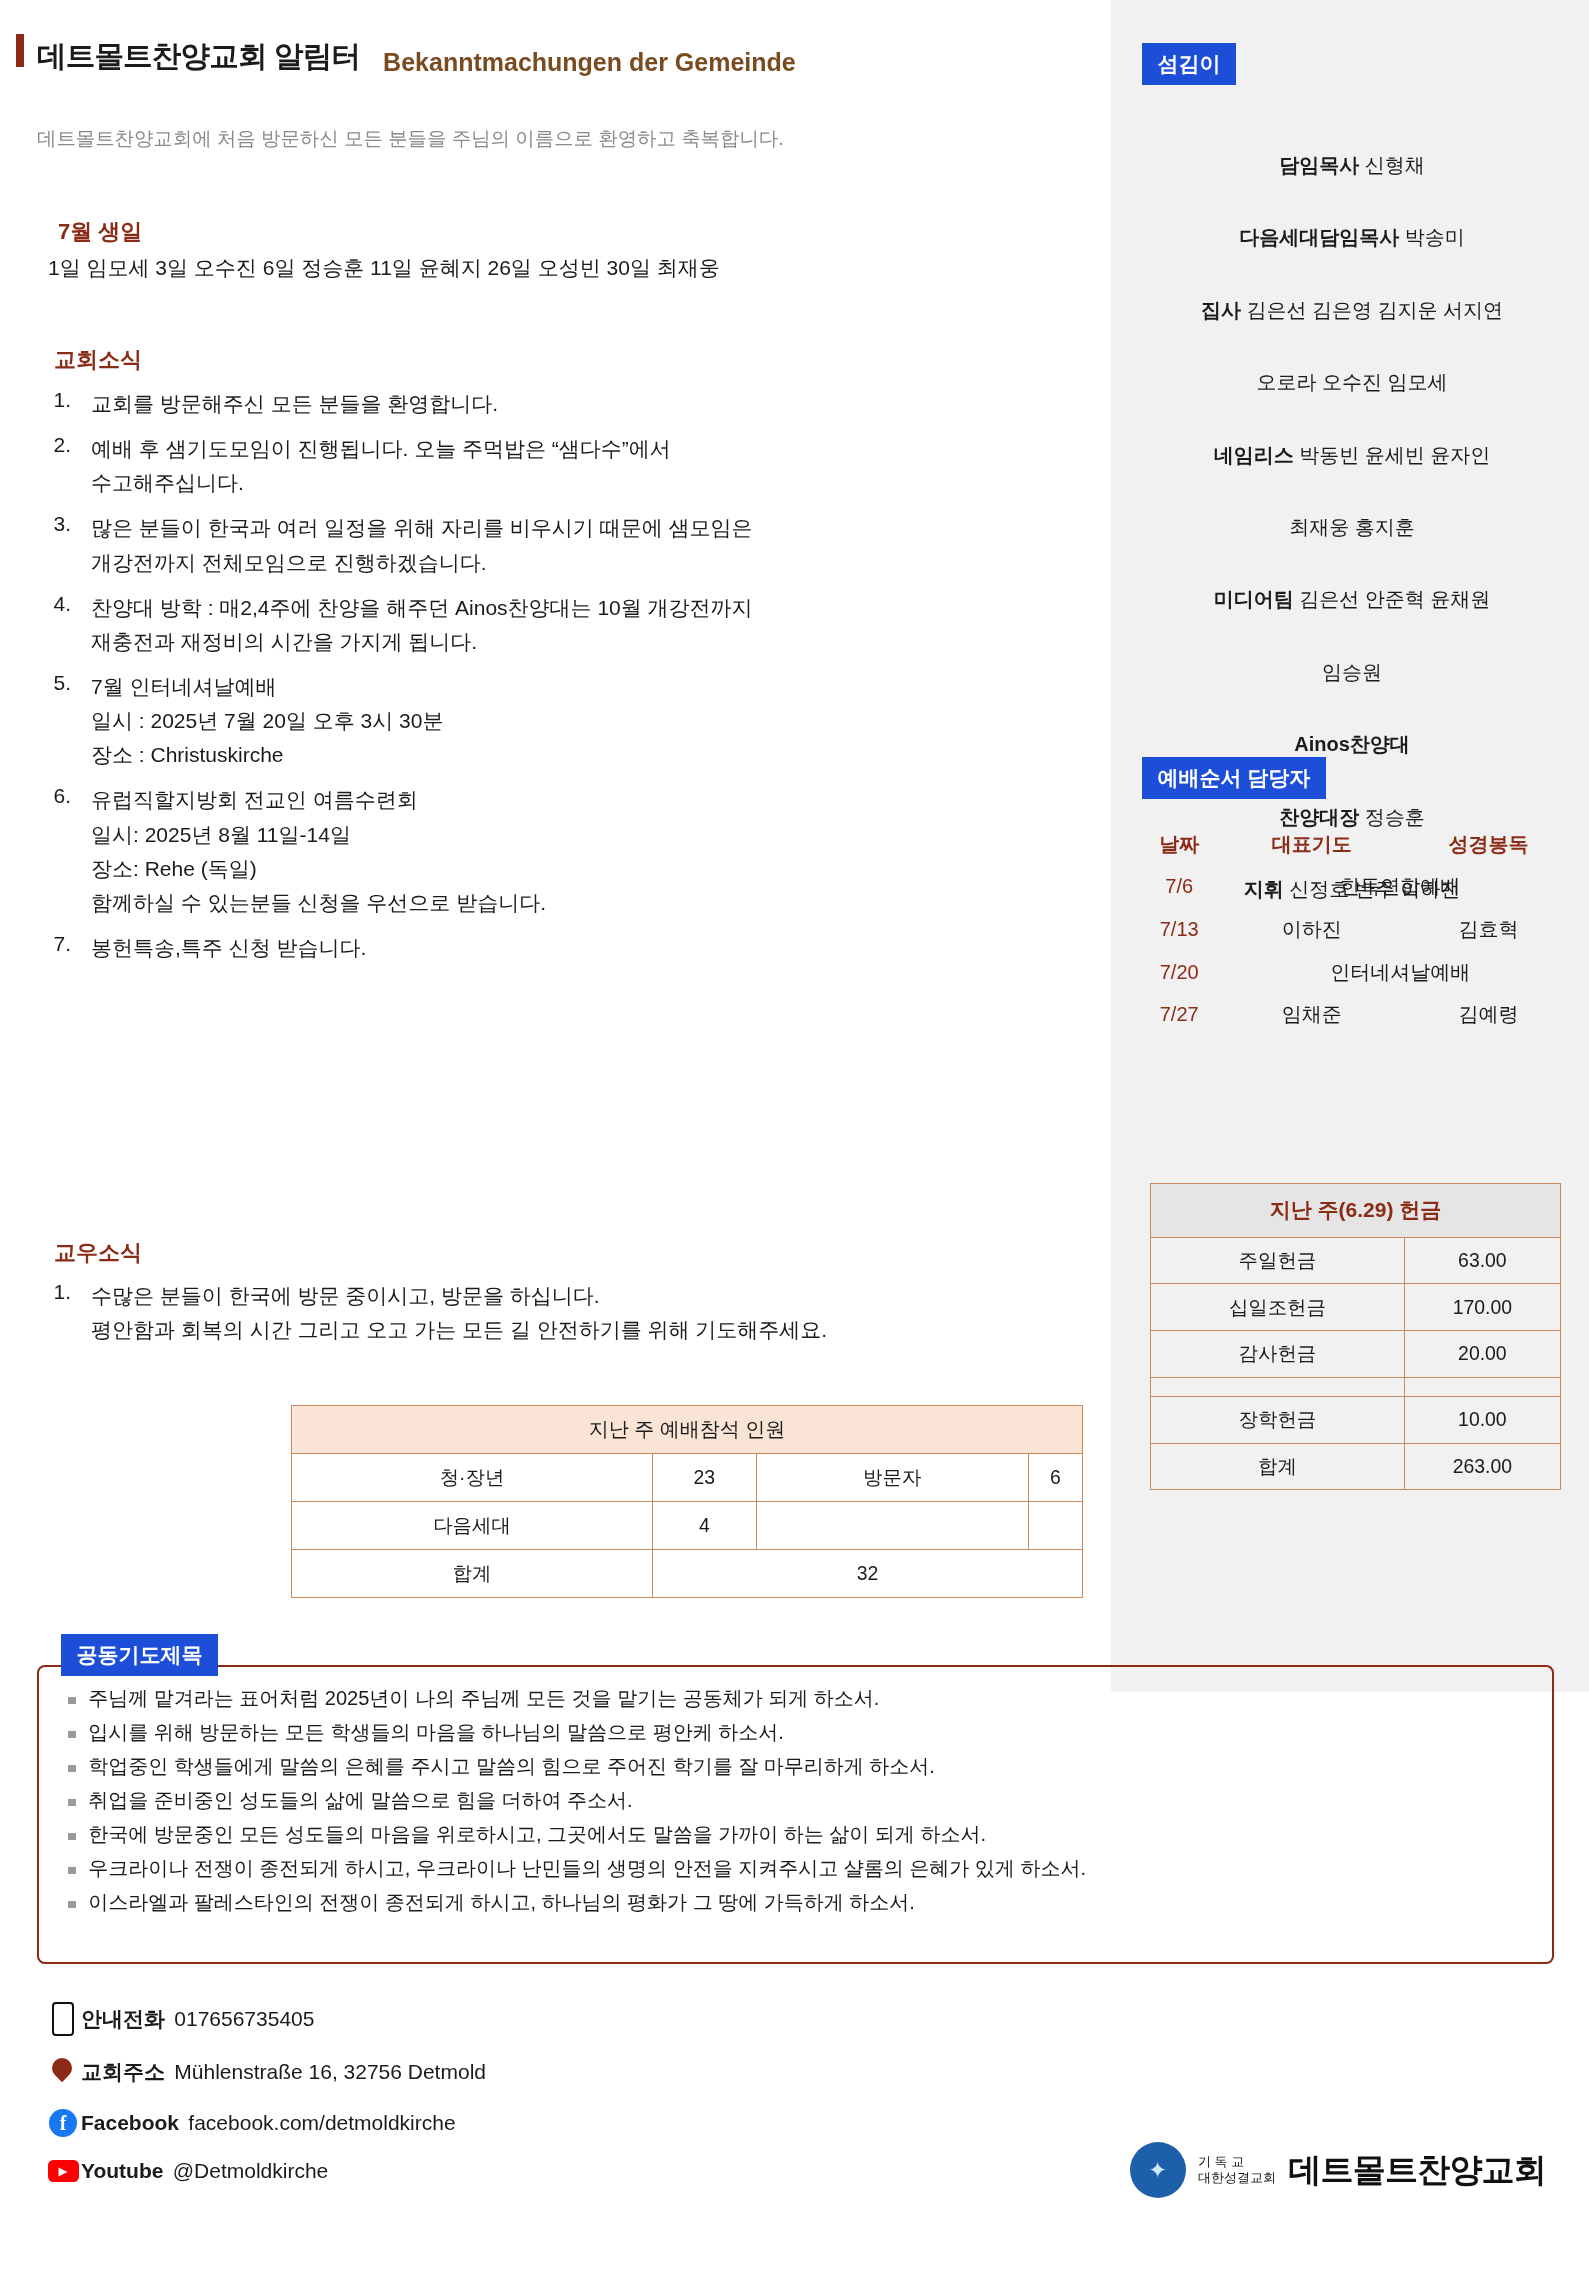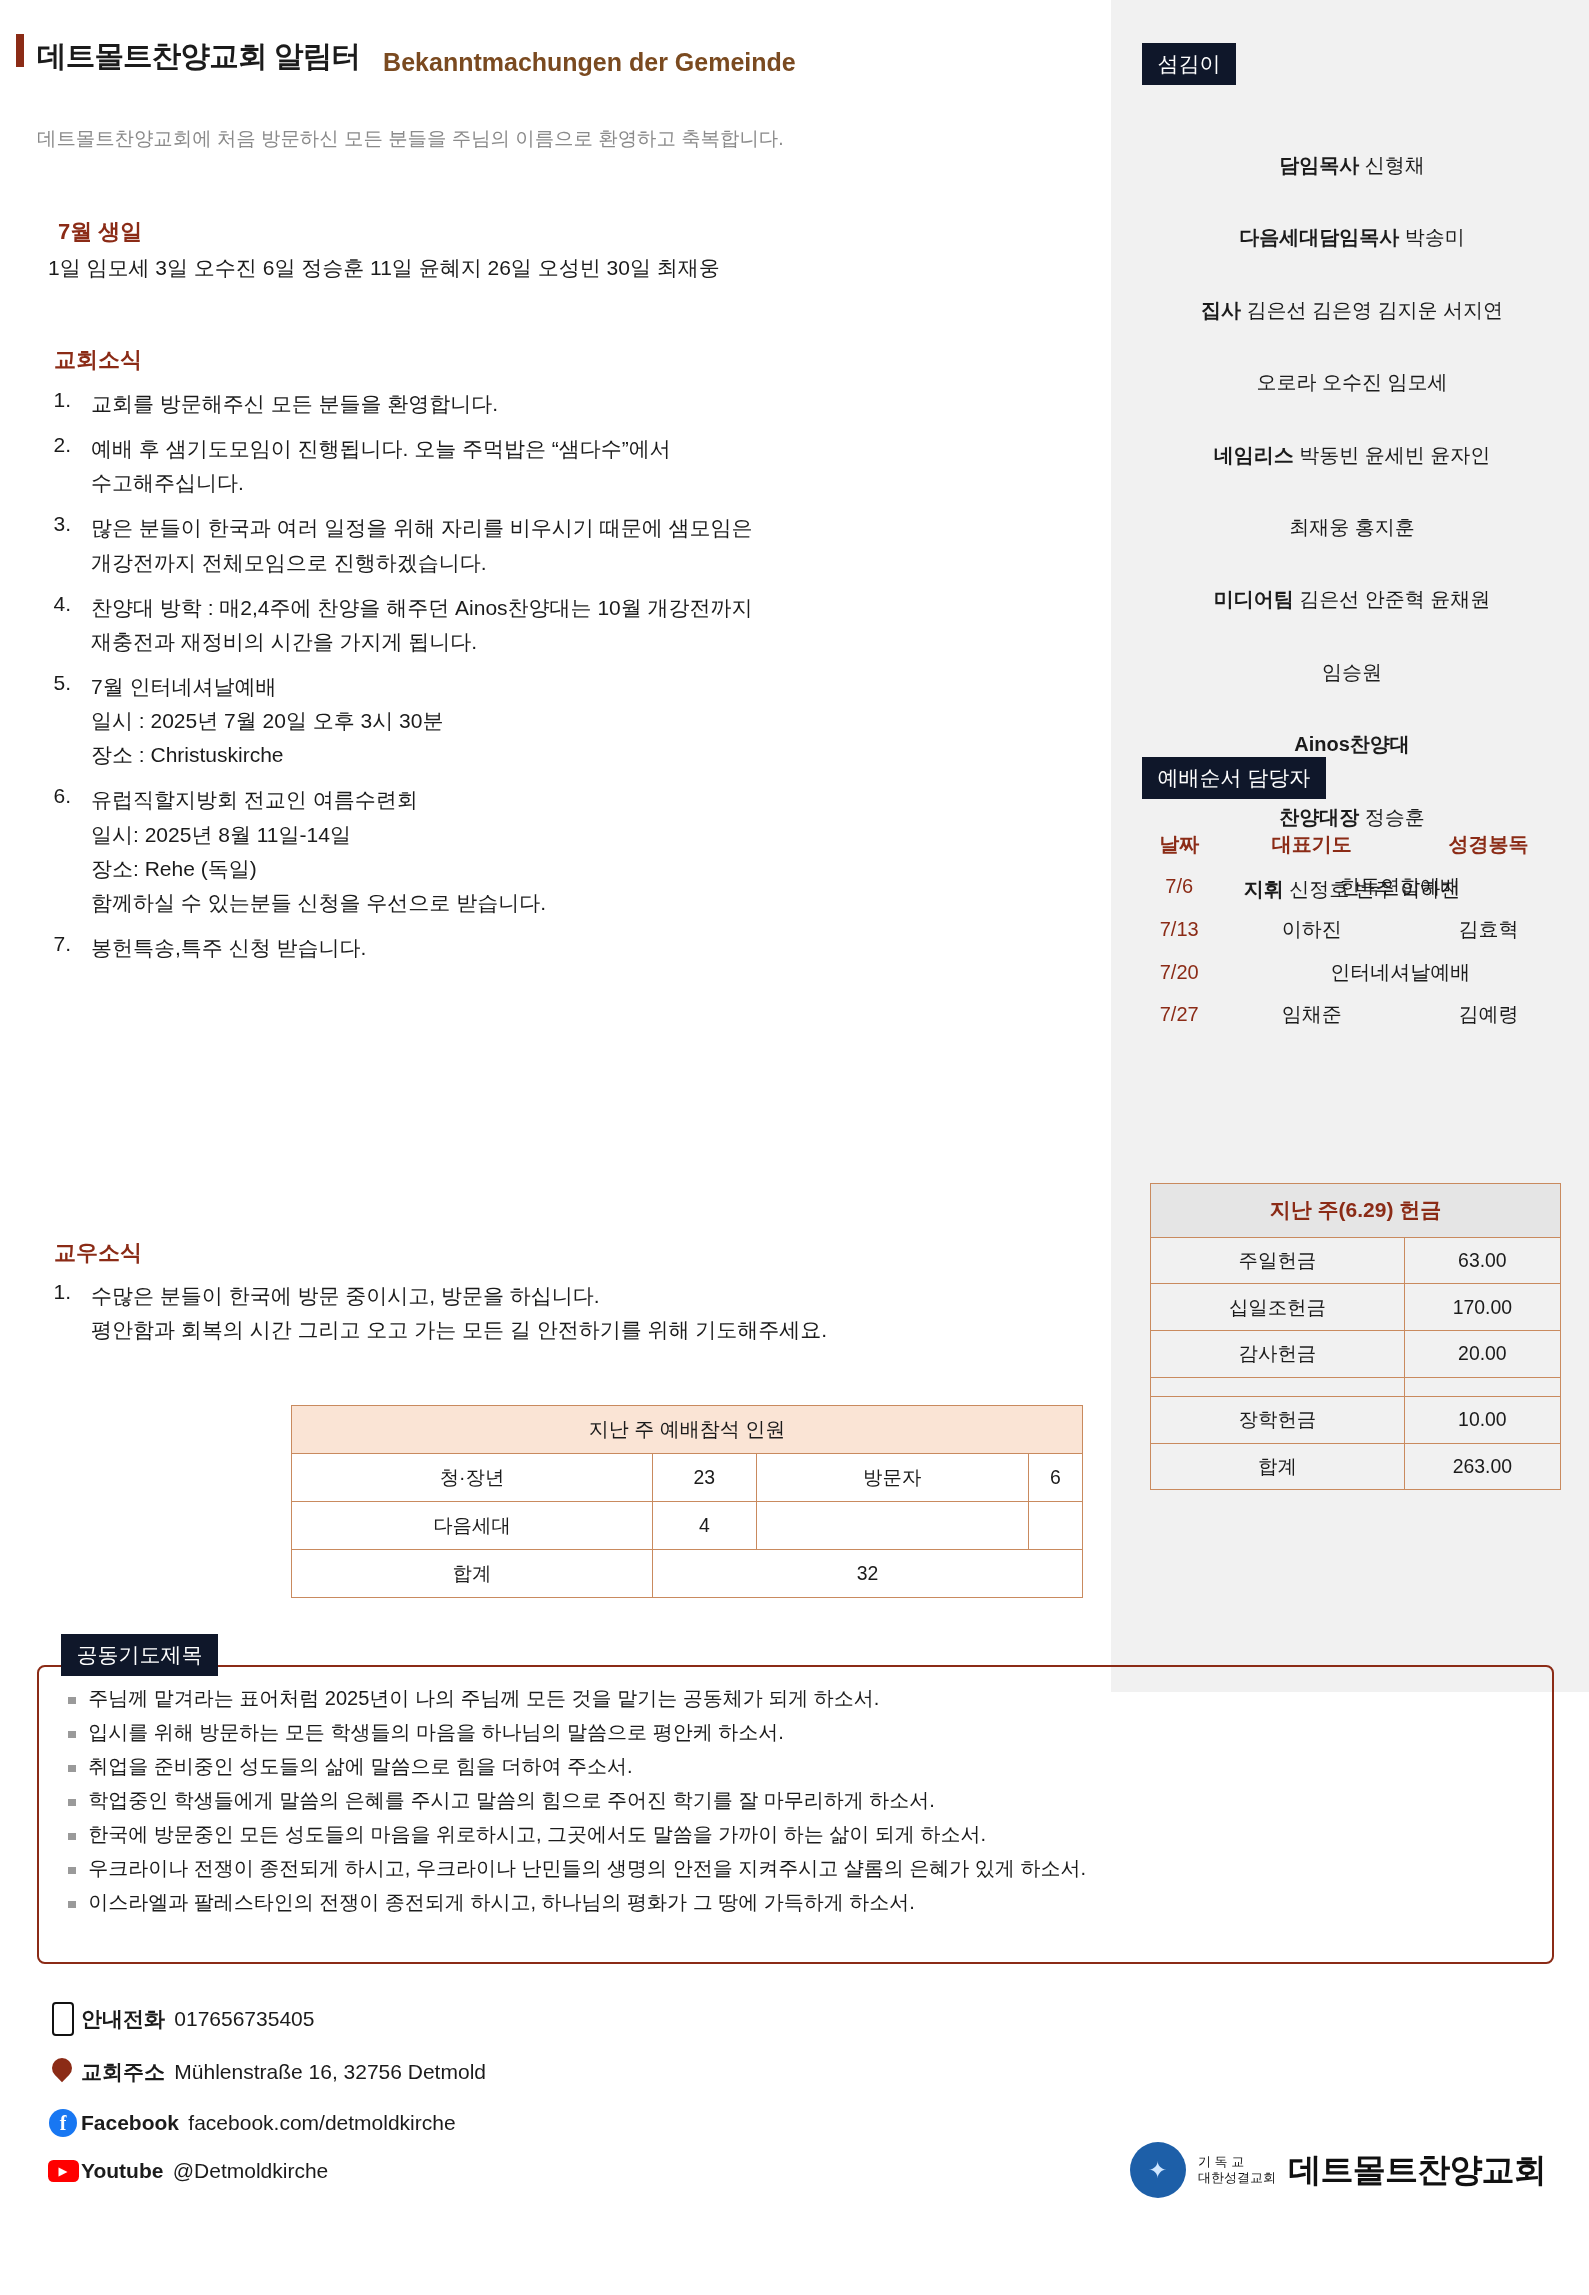--- a/index.html
+++ b/index.html
@@ -41,7 +41,7 @@
   .att .hd{background:#fae4d5;font-size:20px;margin-left:16px;}
 
   
-  .tag{display:inline-block;background:#0f172a;color:#fff;font-size:21px;font-weight:normal;padding:7px 15.5px;}
+  .tag{display:inline-block;background:#1d4ed8;color:#fff;font-size:21px;font-weight:bold;padding:7px 15.5px;}
   .tag-serve{position:absolute;left:1142px;top:43px;}
   .serve{position:absolute;left:1127px;top:109px;width:450px;text-align:center;font-size:20px;color:#1b1b1b;line-height:1.62;}
   .serve b{font-weight:bold;}

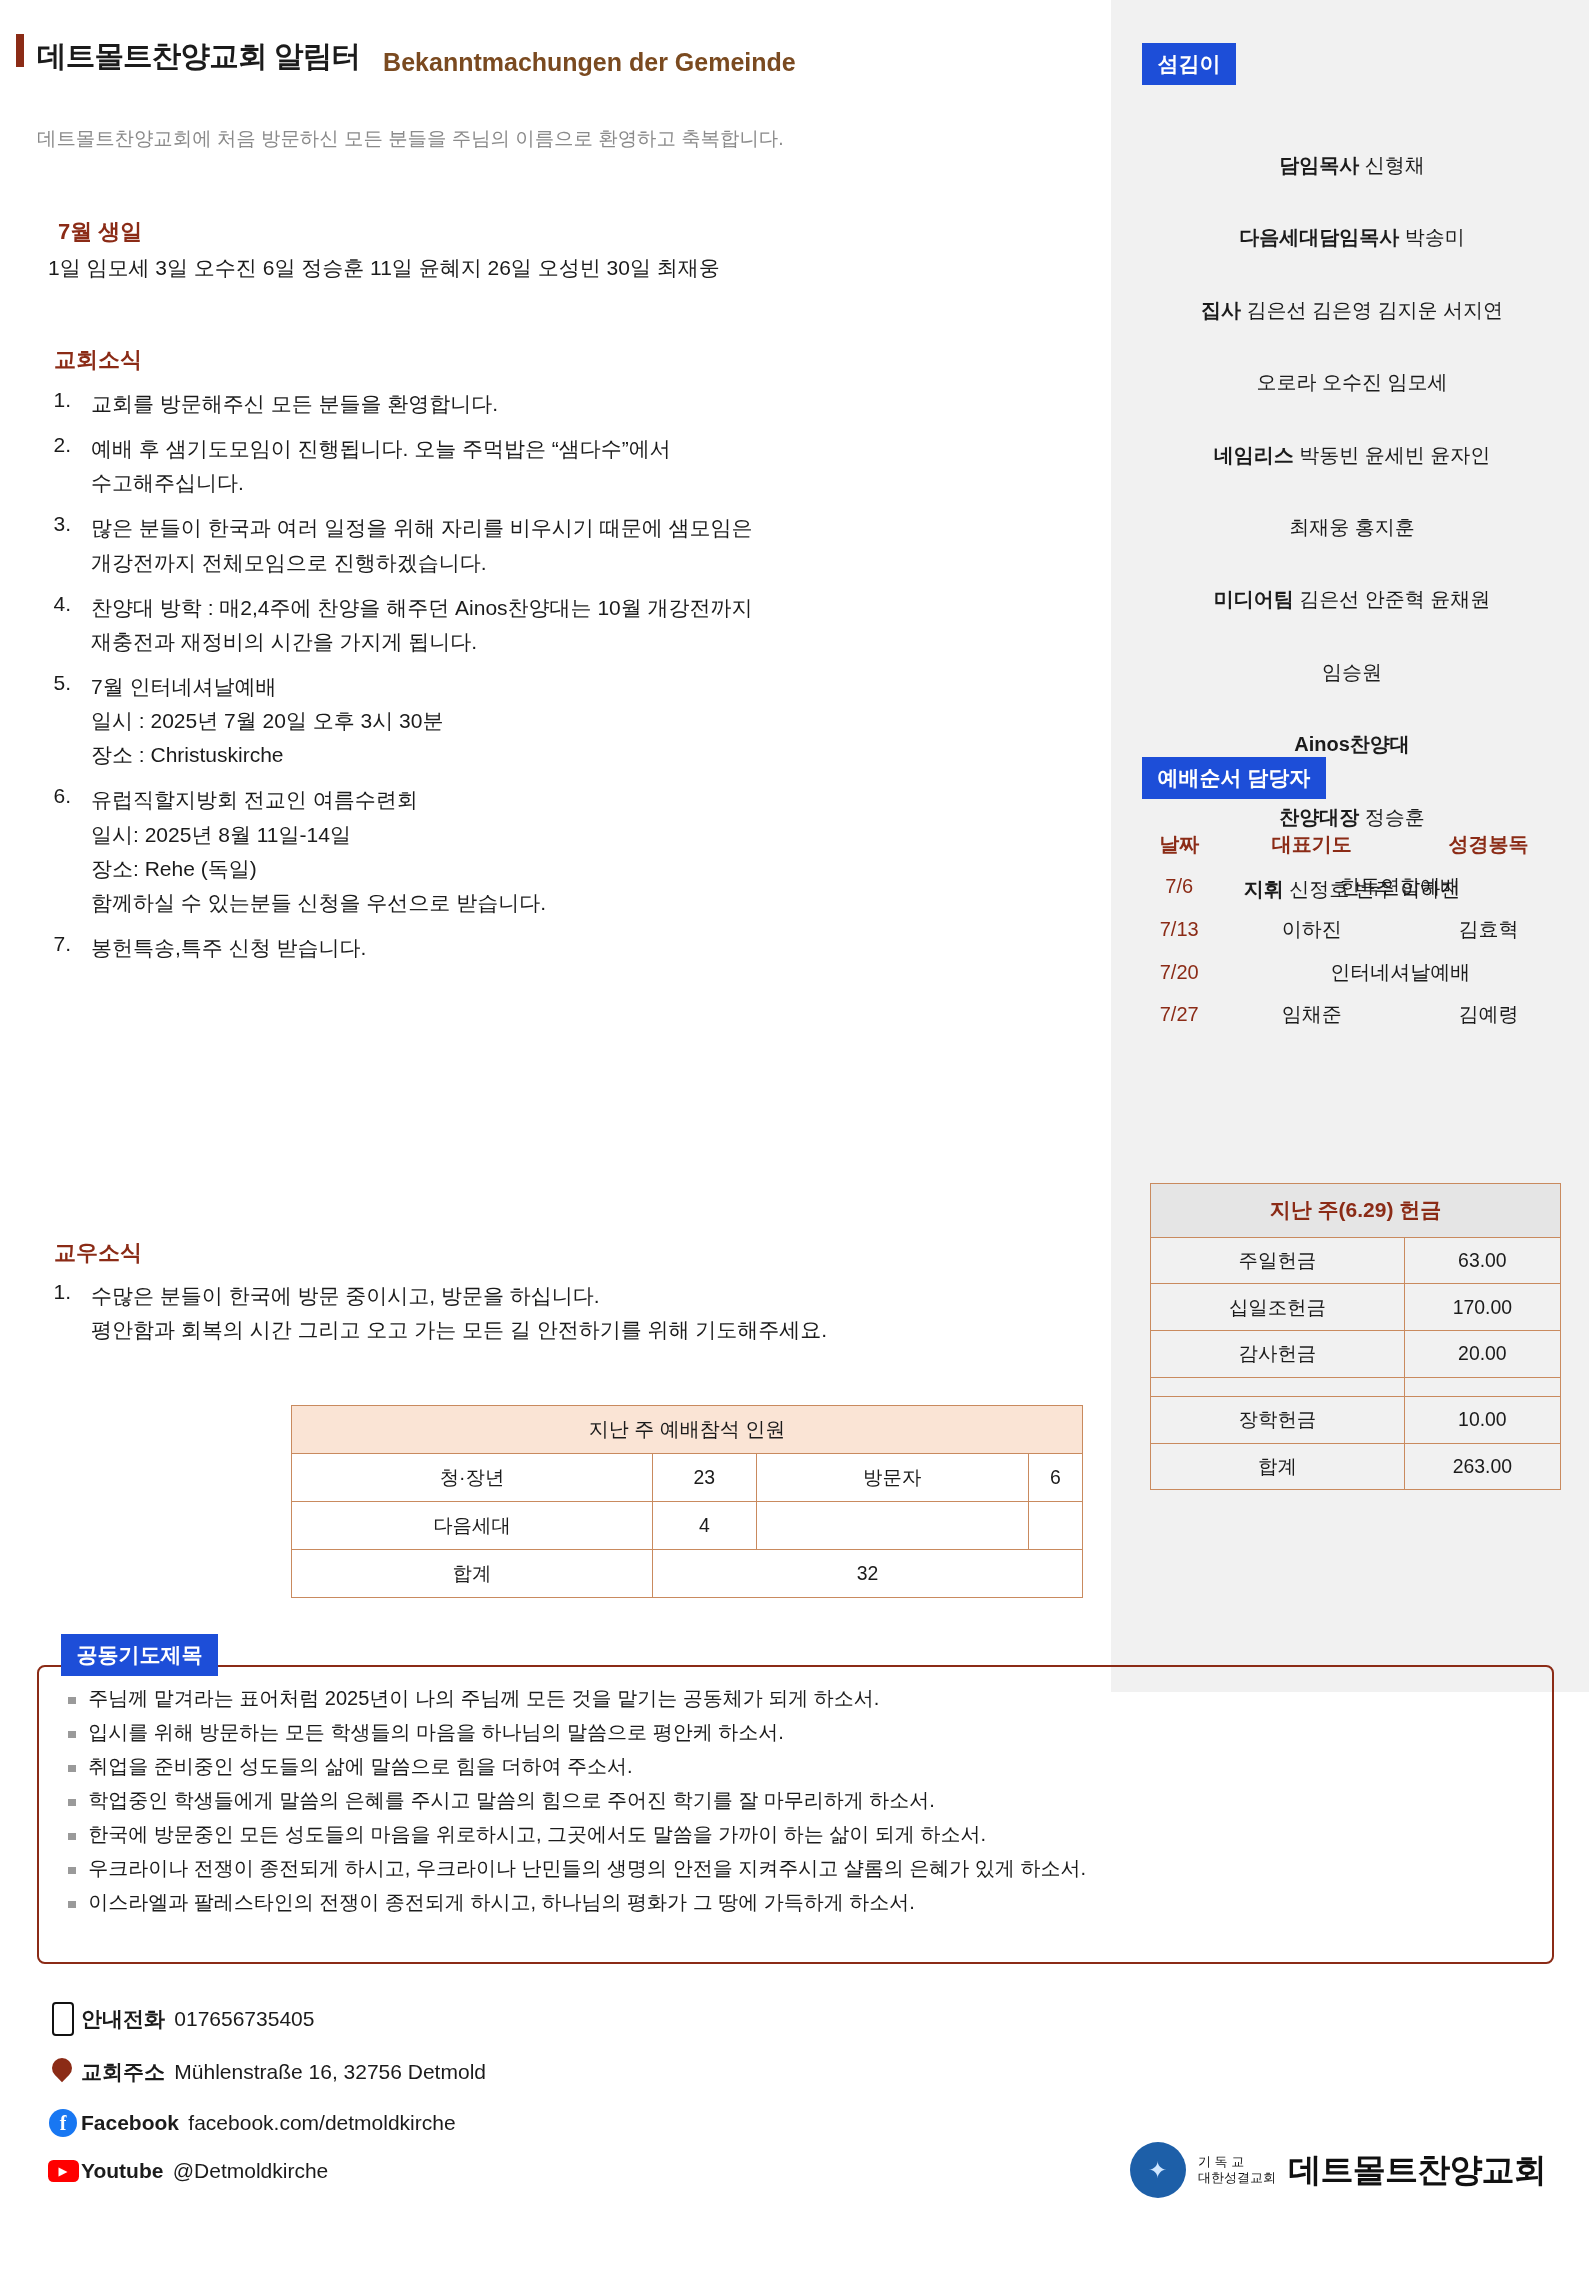--- a/index.html
+++ b/index.html
@@ -281,11 +281,11 @@
       </div>
       <div class="pli">
         <div class="bullet"></div>
+        <div>학업중인 학생들에게 말씀의 은혜를 주시고 말씀의 힘으로 주어진 학기를 잘 마무리하게 하소서.</div>
+      </div>
+      <div class="pli">
+        <div class="bullet"></div>
         <div>취업을 준비중인 성도들의 삶에 말씀으로 힘을 더하여 주소서.</div>
-      </div>
-      <div class="pli">
-        <div class="bullet"></div>
-        <div>학업중인 학생들에게 말씀의 은혜를 주시고 말씀의 힘으로 주어진 학기를 잘 마무리하게 하소서.</div>
       </div>
       <div class="pli">
         <div class="bullet"></div>

